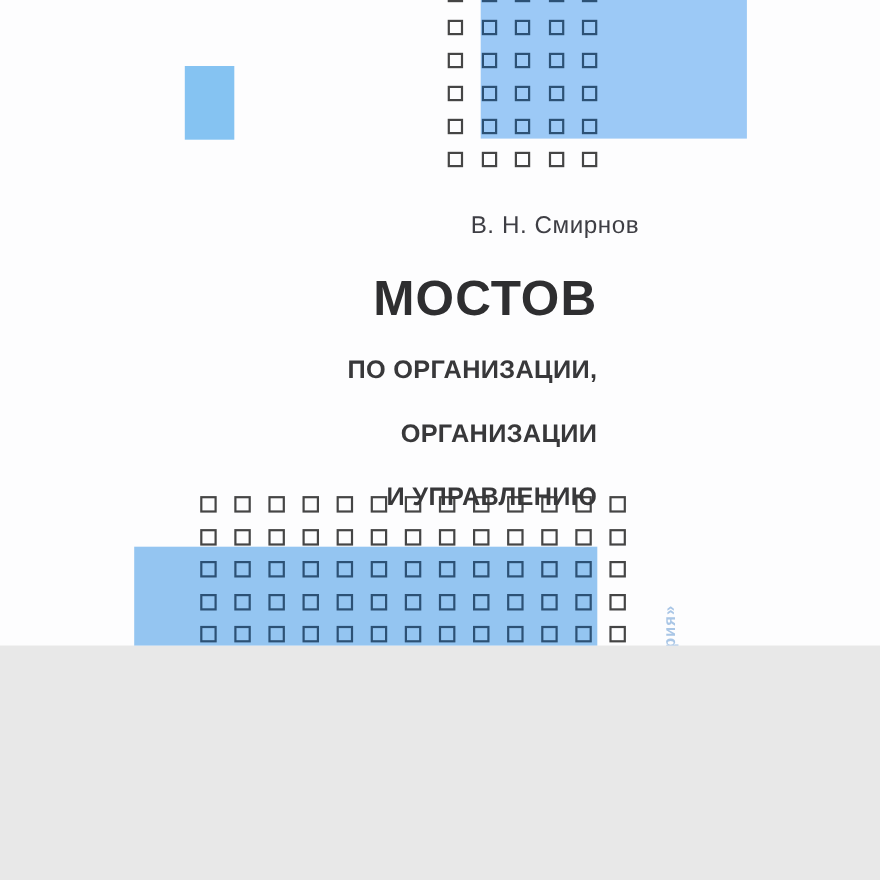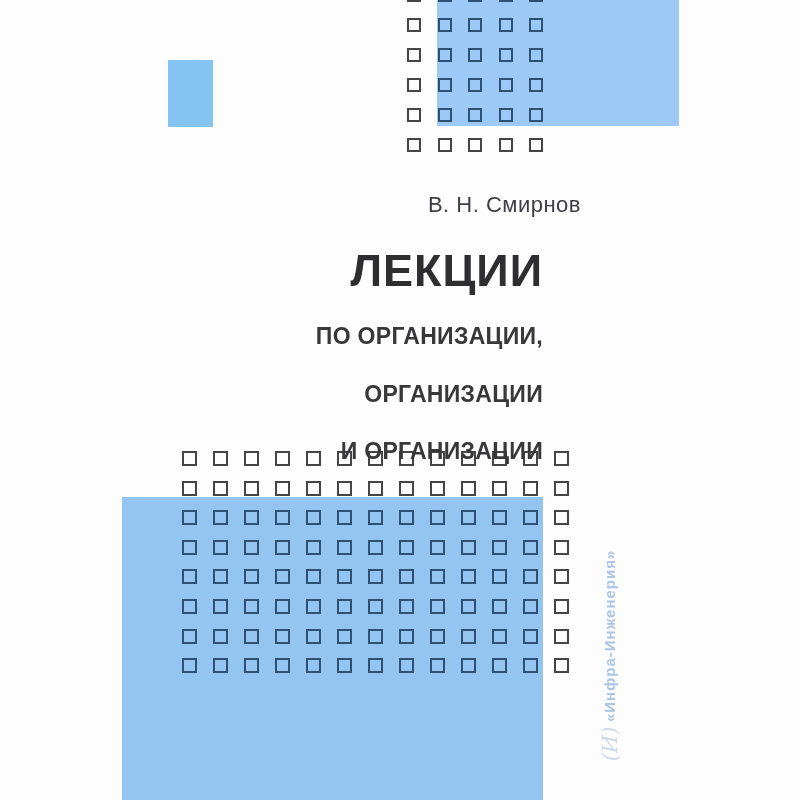--- a/index.html
+++ b/index.html
@@ -5,7 +5,7 @@
   html,body{margin:0;padding:0;background:#e8e8e8;}
   .cover{
     position:relative;
-    width:800px;height:800px;
+    width:800px;height:587px;
     margin:0 auto;
     background:#fdfdfe;
     overflow:hidden;

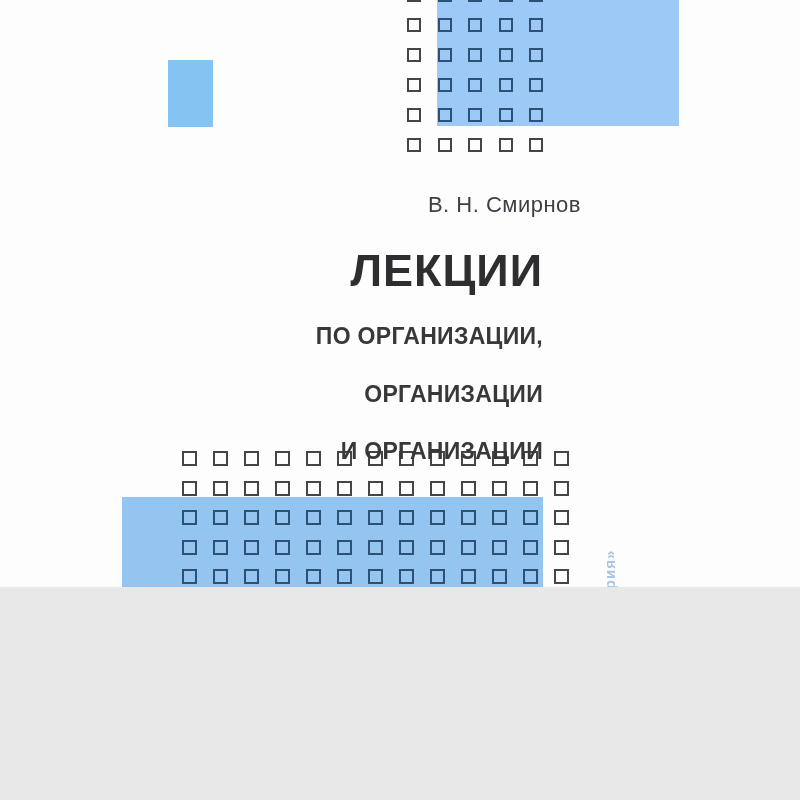--- a/index.html
+++ b/index.html
@@ -224,7 +224,7 @@
     <div class="author">В. Н. Смирнов</div>
 
     <div class="title-block">
-      <div class="book-title">ЛЕКЦИИ</div>
+      <div class="book-title">МОСТОВ</div>
       <div class="subtitle">
         <div>ПО ОРГАНИЗАЦИИ,</div>
         <div>ОРГАНИЗАЦИИ</div>

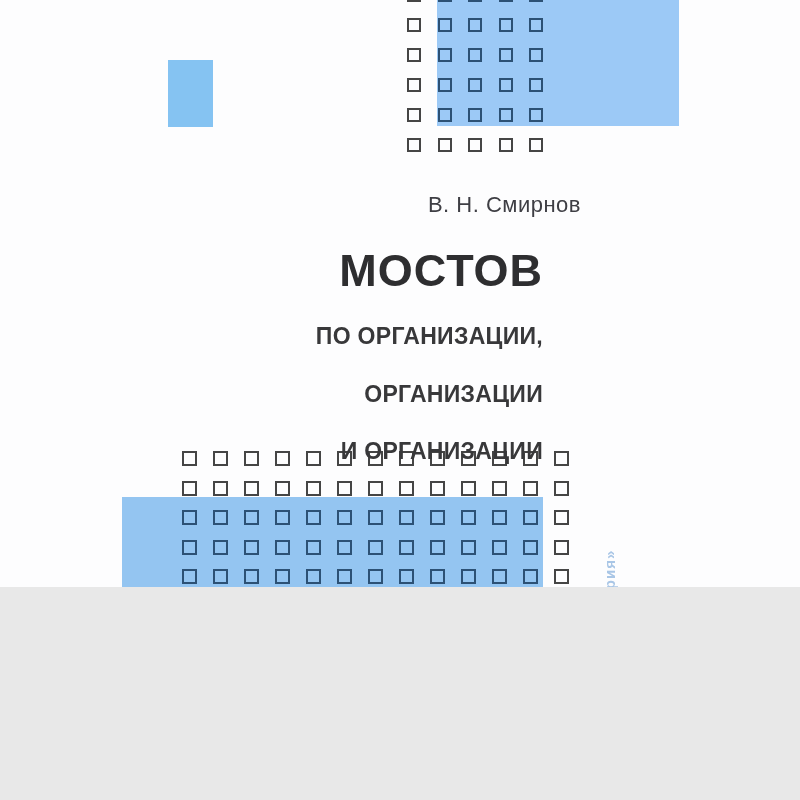--- a/index.html
+++ b/index.html
@@ -228,7 +228,7 @@
       <div class="subtitle">
         <div>ПО ОРГАНИЗАЦИИ,</div>
         <div>ОРГАНИЗАЦИИ</div>
-        <div>И ОРГАНИЗАЦИИ</div>
+        <div>И УПРАВЛЕНИЮ</div>
       </div>
     </div>
 

